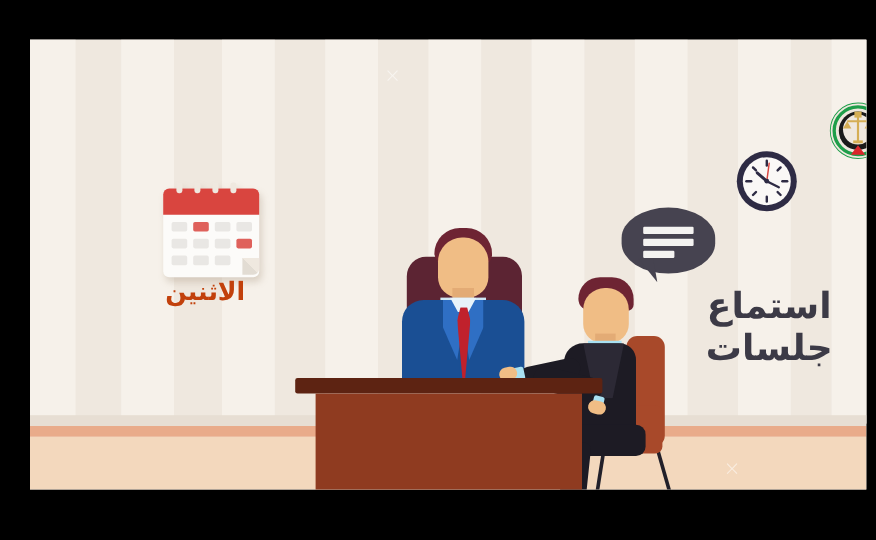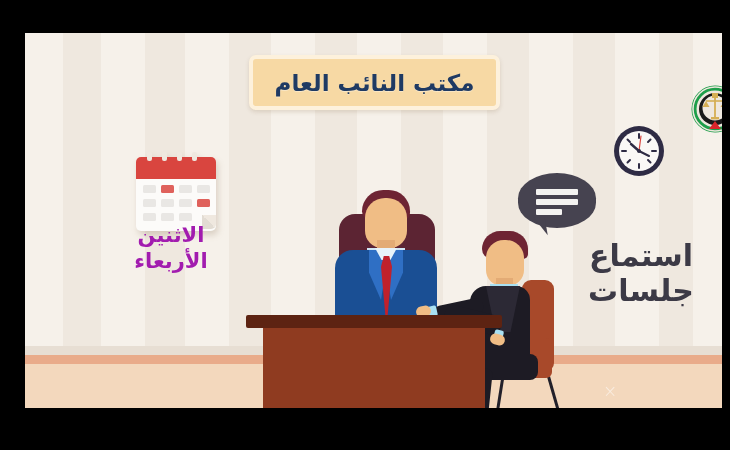--- a/index.html
+++ b/index.html
@@ -138,9 +138,6 @@
     <div class="wm" style="left:350px;top:320px;">×</div>
     <div class="wm" style="left:578px;top:350px;">×</div>
 
-    <div id="banner">
-      <span class="txt">مكتب النائب العام</span>
-    </div>
 
     <div id="emblem">
       <svg viewBox="0 0 48 48" width="48" height="48">

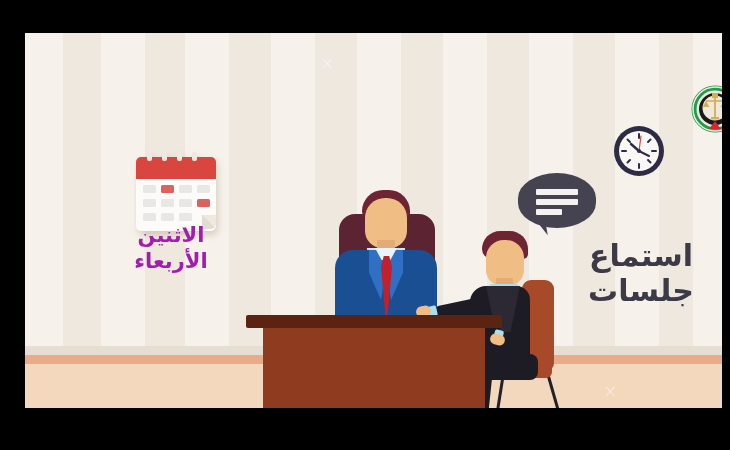--- a/index.html
+++ b/index.html
@@ -51,8 +51,8 @@
         border-radius:0 0 5px 0;}
 
   
-  #daytext{position:absolute;left:86px;top:190px;width:120px;text-align:center;direction:rtl;
-           color:#a21caf;font-weight:bold;font-size:21px;line-height:1.22;}
+  #daytext{position:absolute;left:86px;top:198px;width:120px;text-align:center;direction:rtl;
+           color:#c2410c;font-weight:bold;font-size:21px;line-height:1.22;}
   #righttext{position:absolute;left:536px;top:206px;width:160px;text-align:center;direction:rtl;
              color:#3c3a46;font-weight:bold;font-size:30px;line-height:1.15;}
 

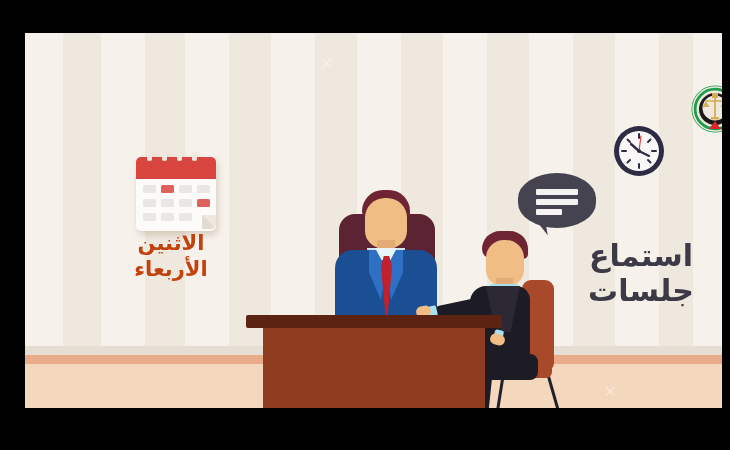--- a/index.html
+++ b/index.html
@@ -205,7 +205,6 @@
 
     <div id="daytext">
       <div>الاثنين</div>
-      <div>الأربعاء</div>
     </div>
 
     <div id="righttext">

